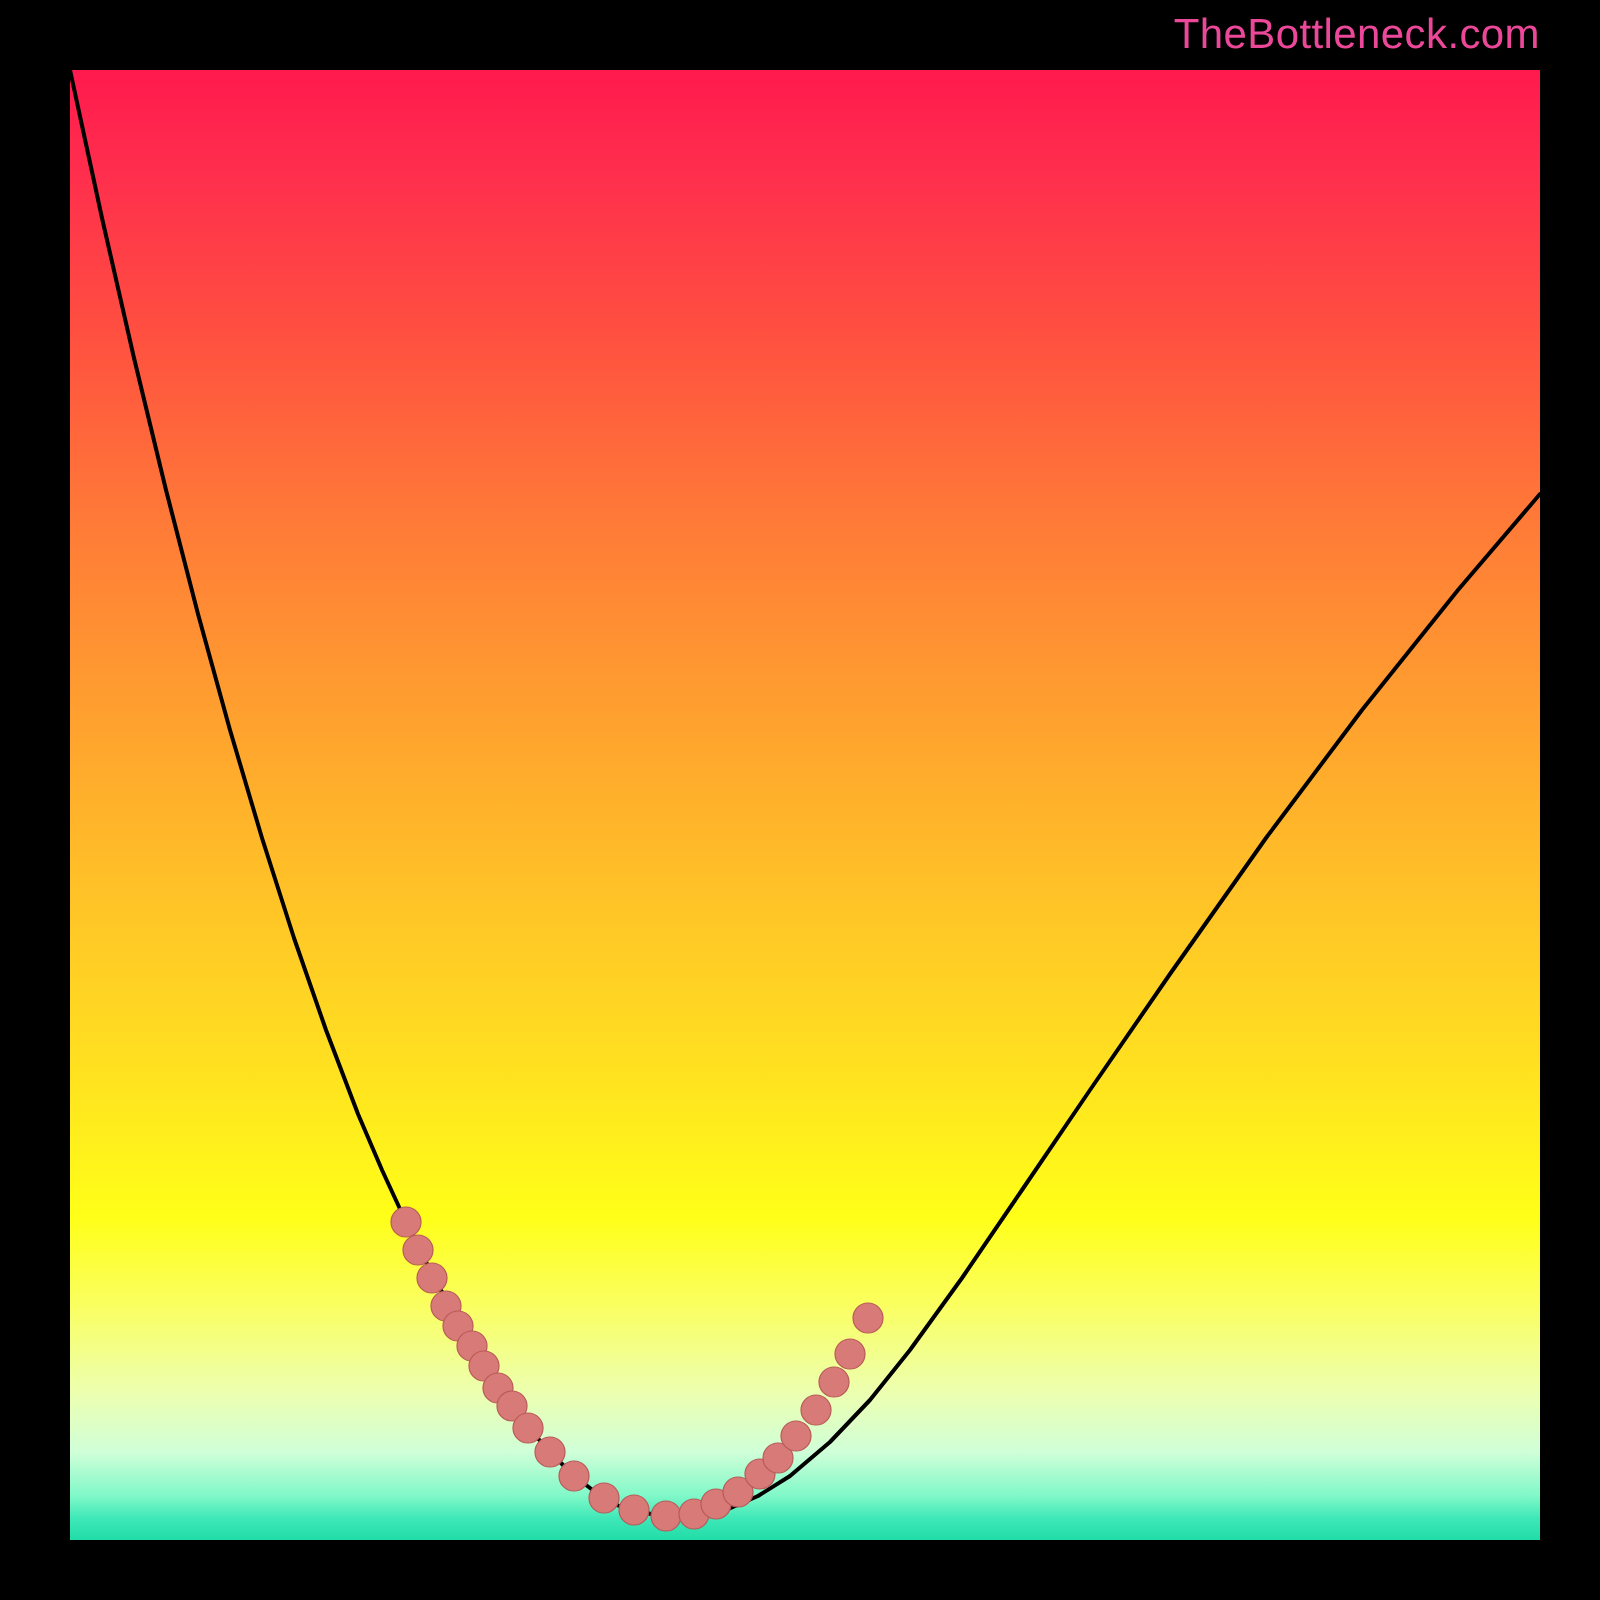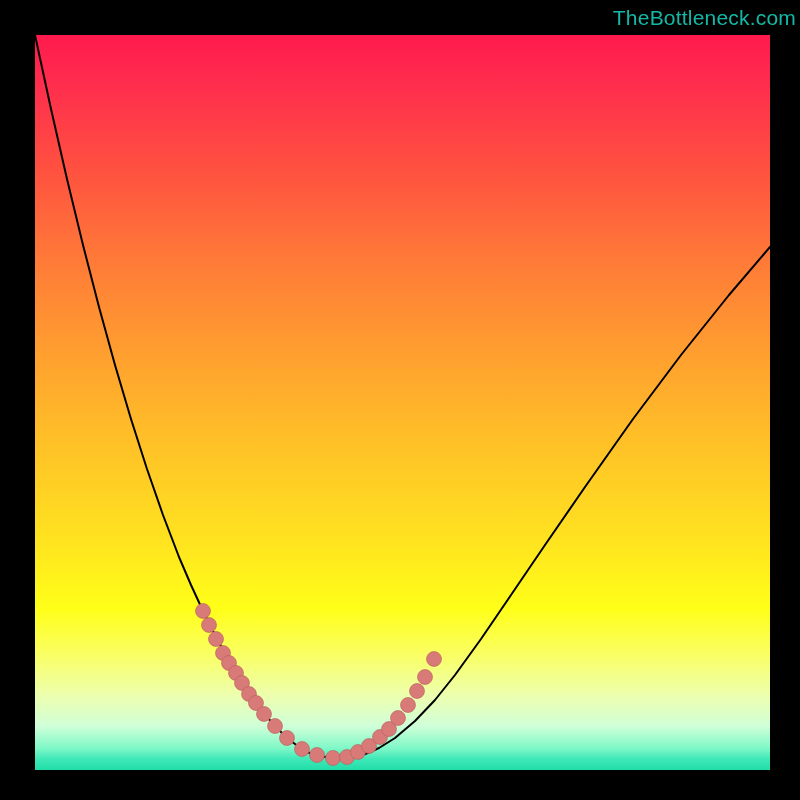--- a/index.html
+++ b/index.html
@@ -13,8 +13,8 @@
     .watermark {
       position: absolute;
       top: 6px;
-      right: 4px;
-      color: #14b8a6;
+      right: 30px;
+      color: #ec4899;
       font-size: 21px;
       font-weight: 500;
       letter-spacing: 0.2px;

